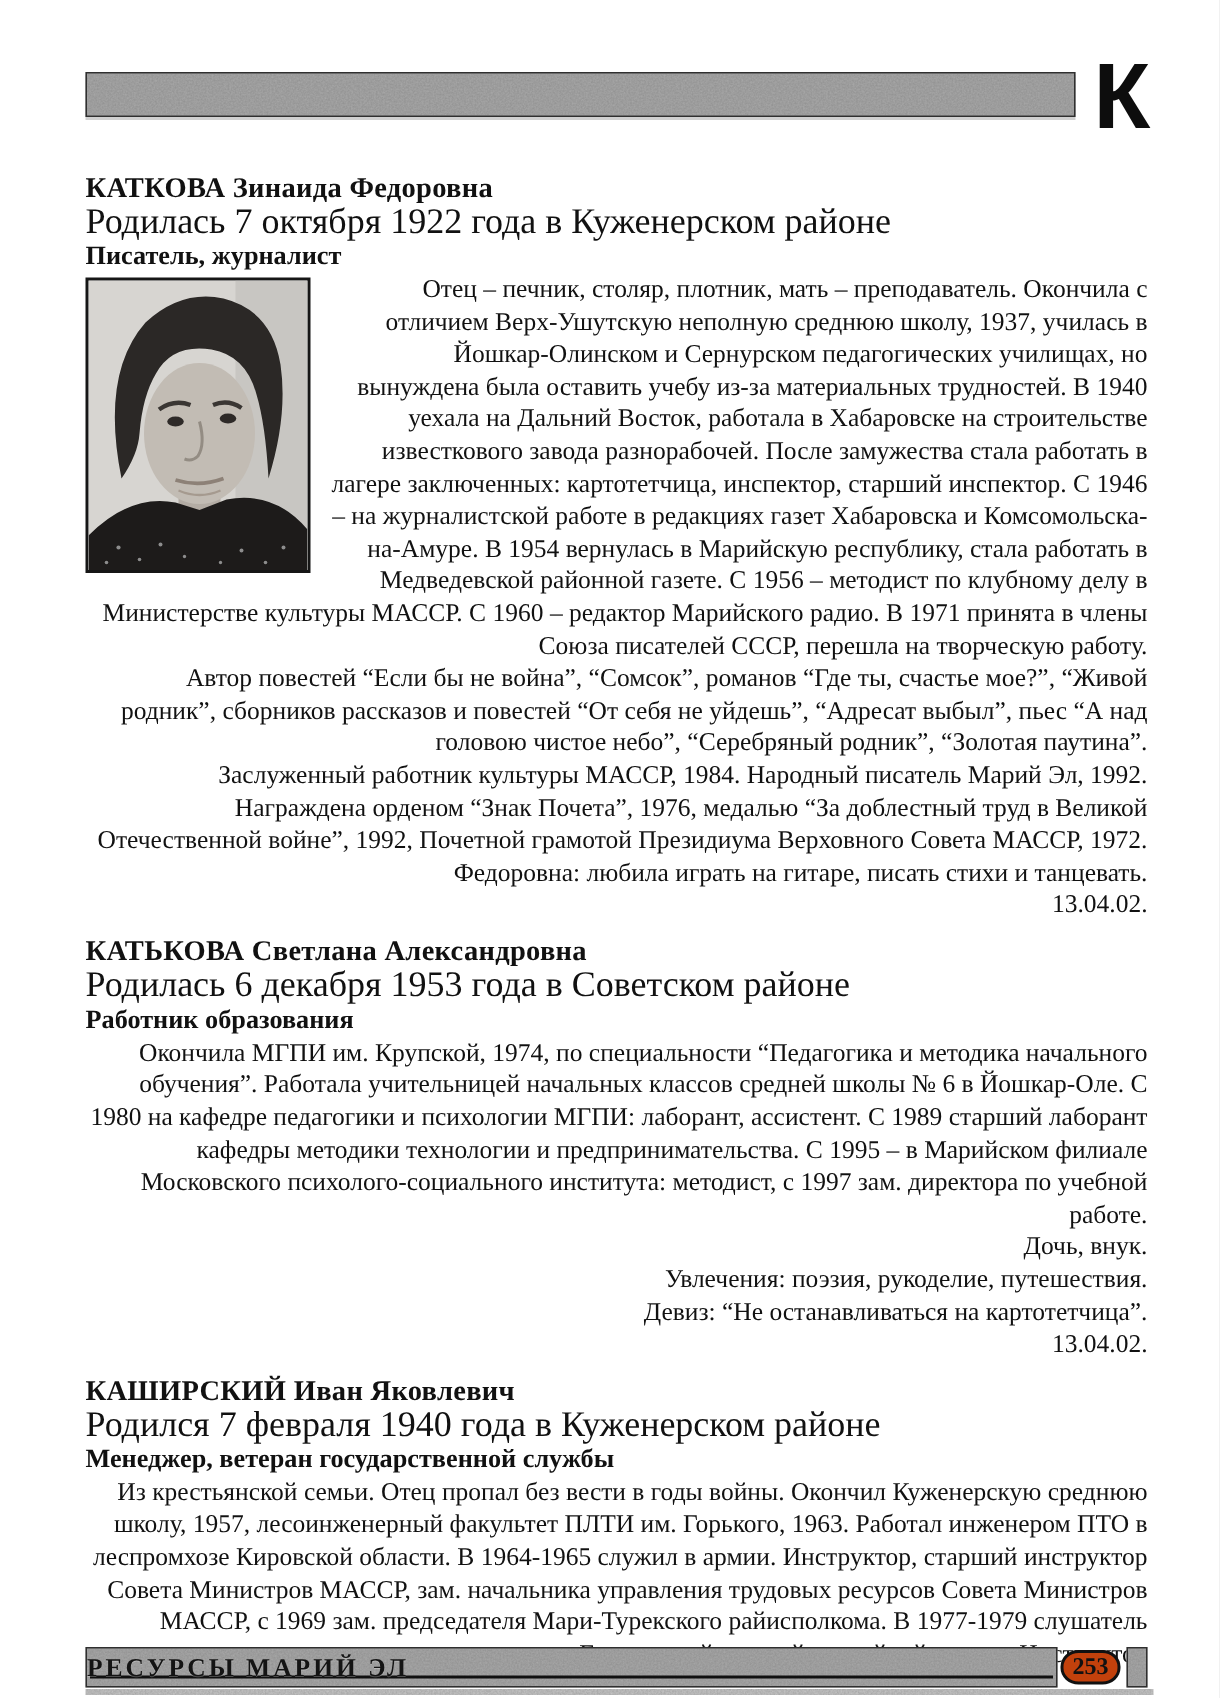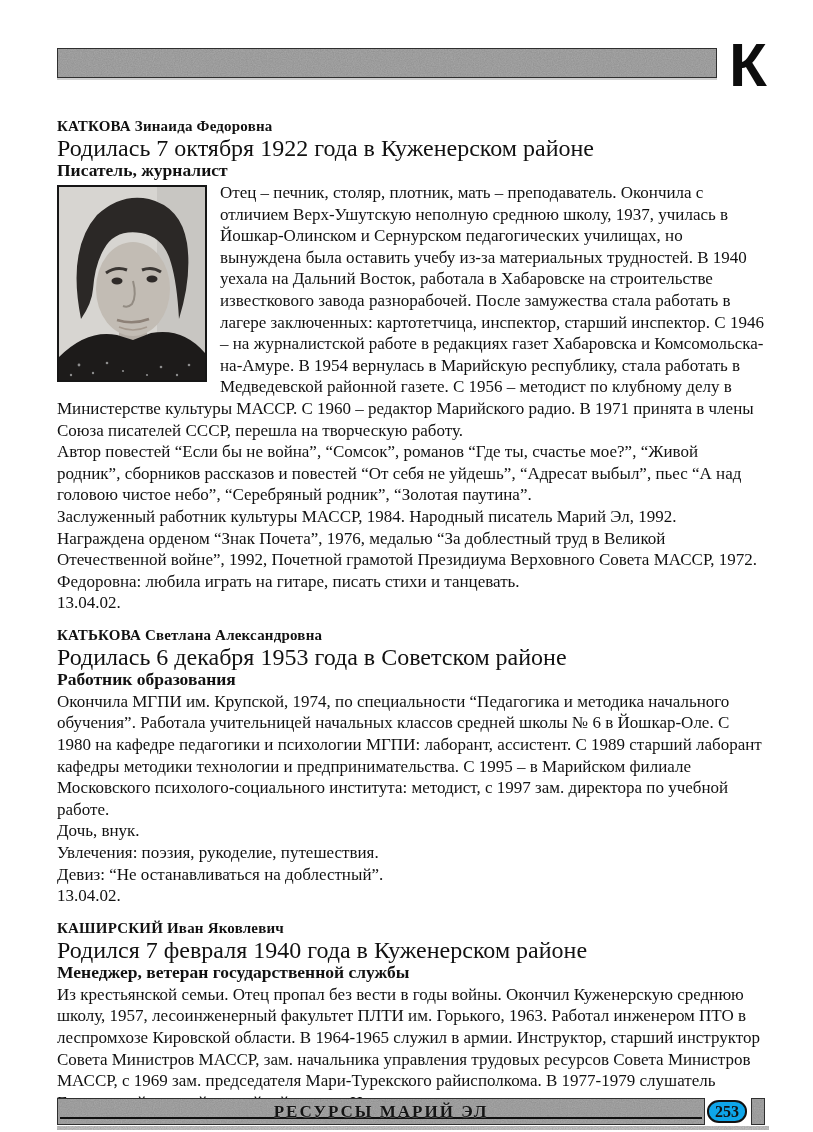--- a/index.html
+++ b/index.html
@@ -25,7 +25,7 @@
   
   .entry{margin-top:22px;}
   .entry + .entry{margin-top:10px;}
-  .entry-name{font-weight:700;font-size:15px;line-height:22px;letter-spacing:.2px;font-family:Liberation Serif, serif;}
+  .entry-name{font-weight:700;font-size:19px;line-height:22px;letter-spacing:.2px;font-family:Liberation Serif, serif;}
   .entry-born{font-size:24px;line-height:22px;}
   .entry-occ{font-weight:700;font-size:17.5px;line-height:22px;}
   .entry p{margin:0;font-size:17px;line-height:21.6px;text-align:left;}

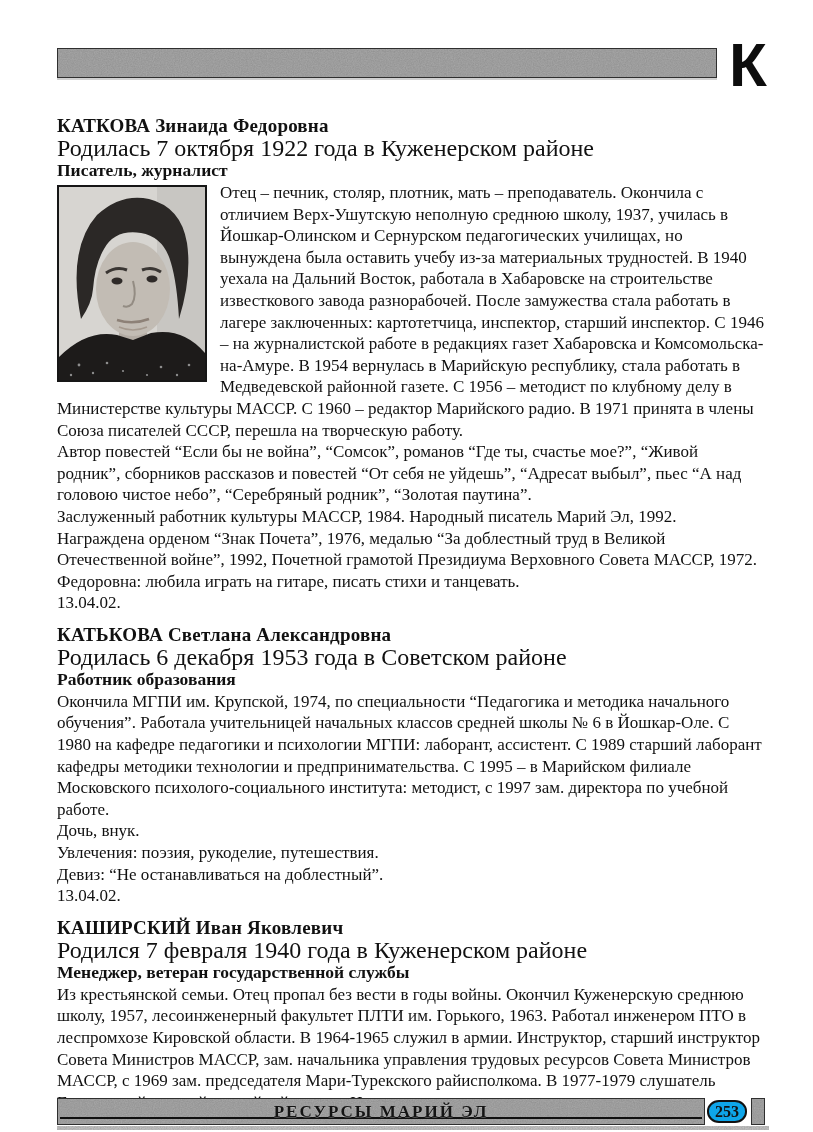--- a/index.html
+++ b/index.html
@@ -28,7 +28,7 @@
   .entry-name{font-weight:700;font-size:19px;line-height:22px;letter-spacing:.2px;font-family:Liberation Serif, serif;}
   .entry-born{font-size:24px;line-height:22px;}
   .entry-occ{font-weight:700;font-size:17.5px;line-height:22px;}
-  .entry p{margin:0;font-size:17px;line-height:21.6px;text-align:left;}
+  .entry p{margin:0;font-size:17px;line-height:21.6px;text-align:right;}
   .entry-body{margin-top:1px;}
 
   

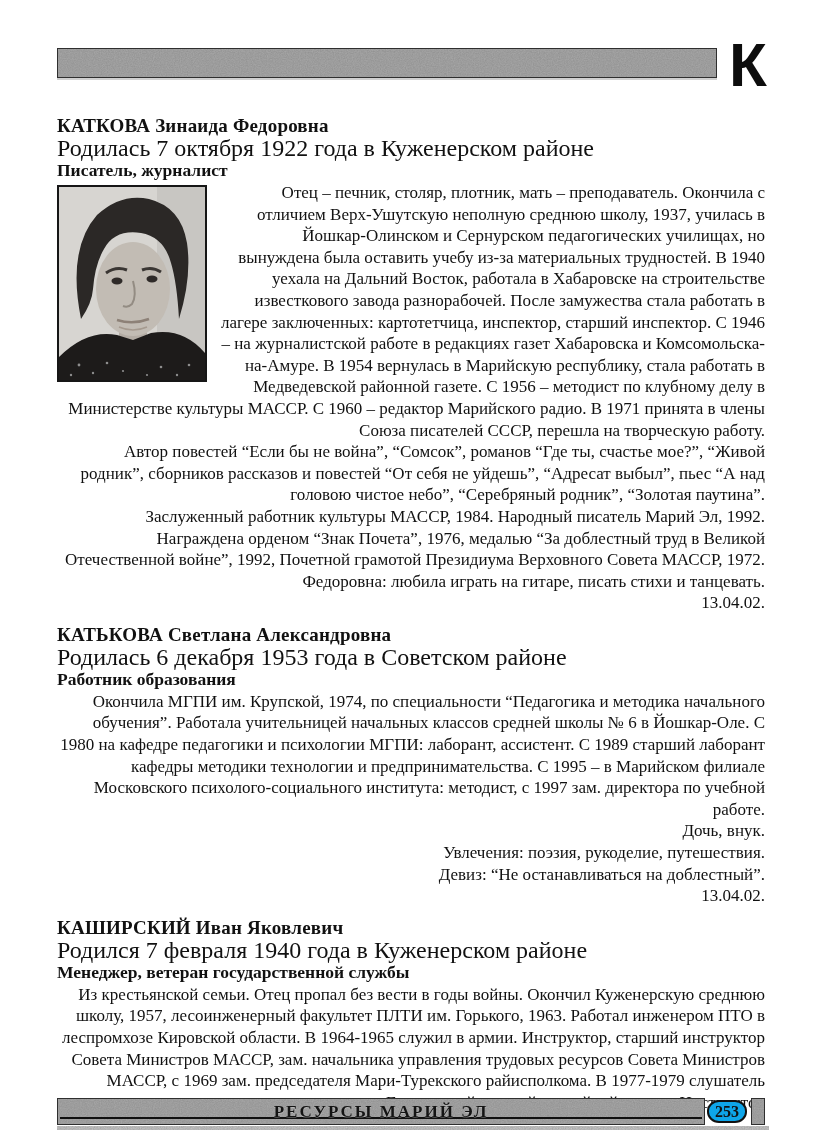--- a/index.html
+++ b/index.html
@@ -144,7 +144,7 @@
         <p>Окончила МГПИ им. Крупской, 1974, по специальности “Педагогика и методика начального обучения”. Работала учительницей начальных классов средней школы № 6 в Йошкар-Оле. С 1980 на кафедре педагогики и психологии МГПИ: лаборант, ассистент. С 1989 старший лаборант кафедры методики технологии и предпринимательства. С 1995 – в Марийском филиале Московского психолого-социального института: методист, с 1997 зам. директора по учебной работе.</p>
         <p>Дочь, внук.</p>
         <p>Увлечения: поэзия, рукоделие, путешествия.</p>
-        <p>Девиз: “Не останавливаться на доблестный”.</p>
+        <p>Девиз: “Не останавливаться на картотетчица”.</p>
         <p>13.04.02.</p>
       </div>
     </div>

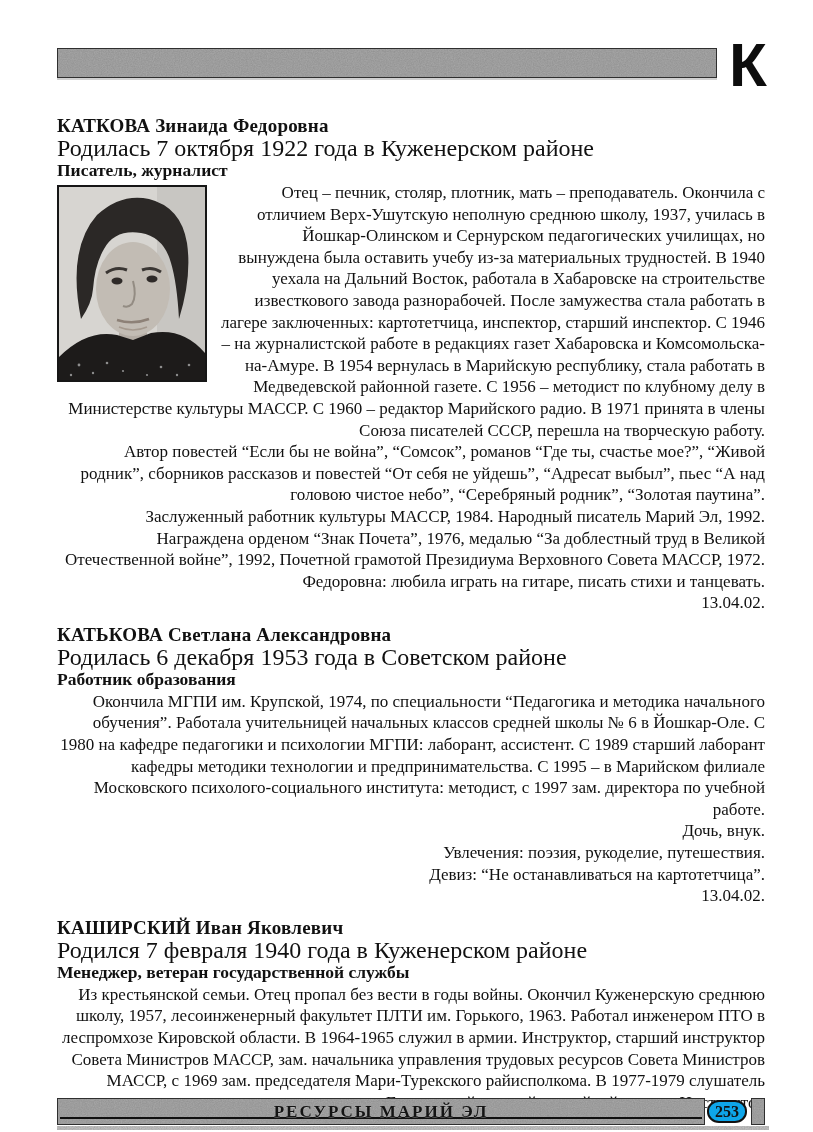--- a/index.html
+++ b/index.html
@@ -50,7 +50,7 @@
   }
   .f-rule{position:absolute;left:2px;right:2px;bottom:5px;height:2px;background:#101010;}
   .f-title{
-    position:absolute;left:0;right:0;top:3px;text-align:center;
+    position:absolute;left:0;right:0;top:3px;
     font-weight:700;font-size:17px;letter-spacing:2px;color:#141414;
     font-family:"Liberation Serif", serif;
     text-shadow:0 1px 0 rgba(255,255,255,.25);

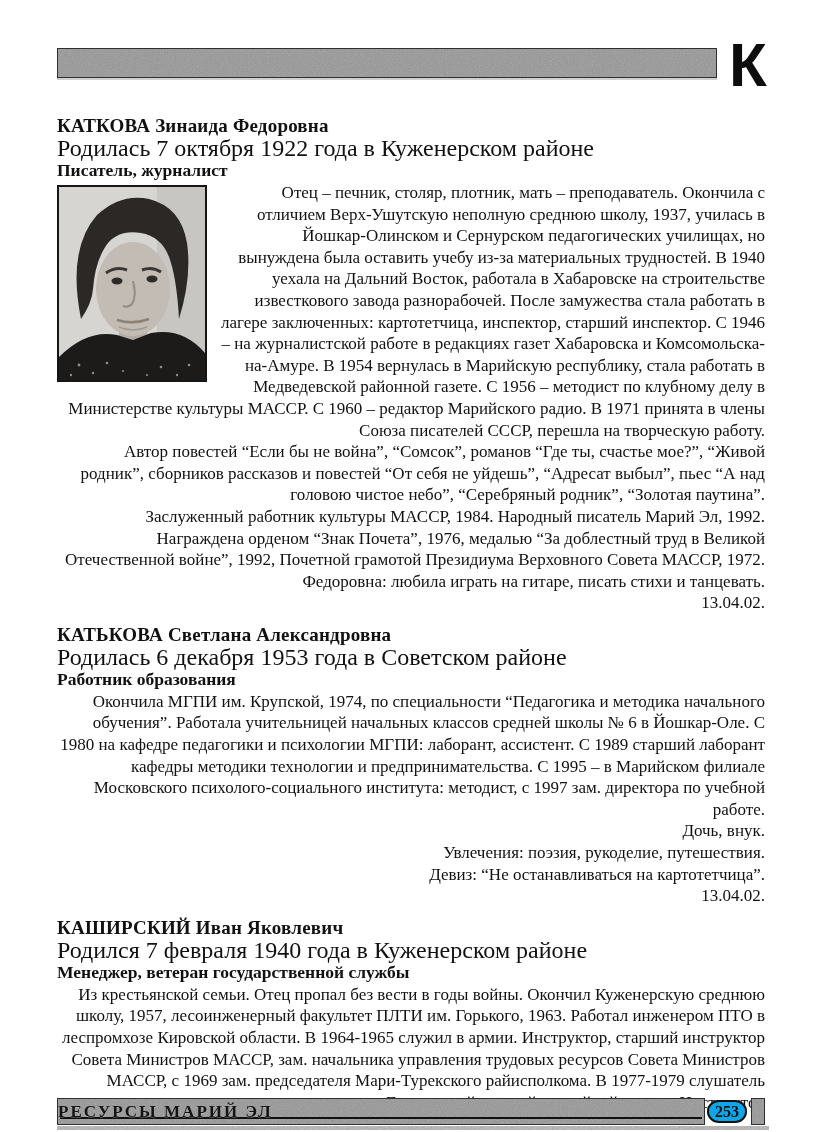--- a/index.html
+++ b/index.html
@@ -56,7 +56,7 @@
     text-shadow:0 1px 0 rgba(255,255,255,.25);
   }
   .f-badge{
-    margin-left:2px;align-self:center;width:40px;height:23px;background:#0ea5e9;
+    margin-left:2px;align-self:center;width:40px;height:23px;background:#c2410c;
     border:2px solid #111;border-radius:12px/11px;box-sizing:border-box;
     font-weight:700;font-size:16px;line-height:19px;text-align:center;
     font-family:"Liberation Serif", serif;

